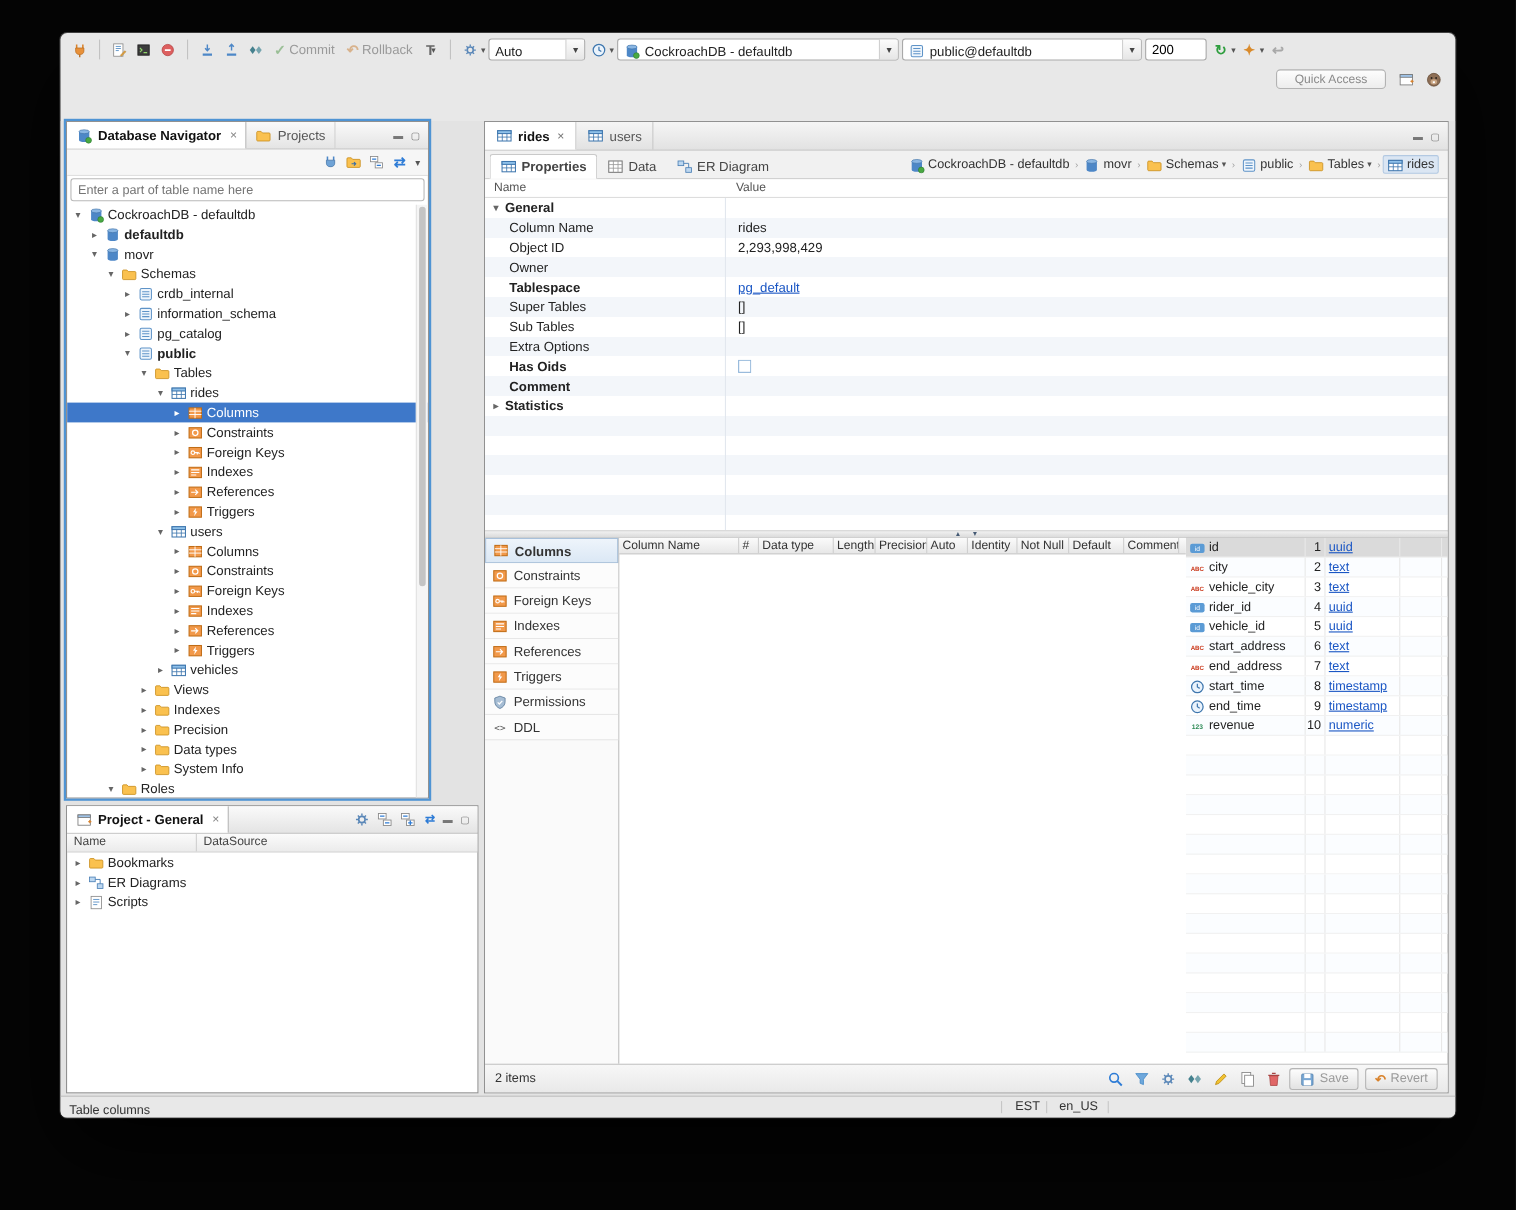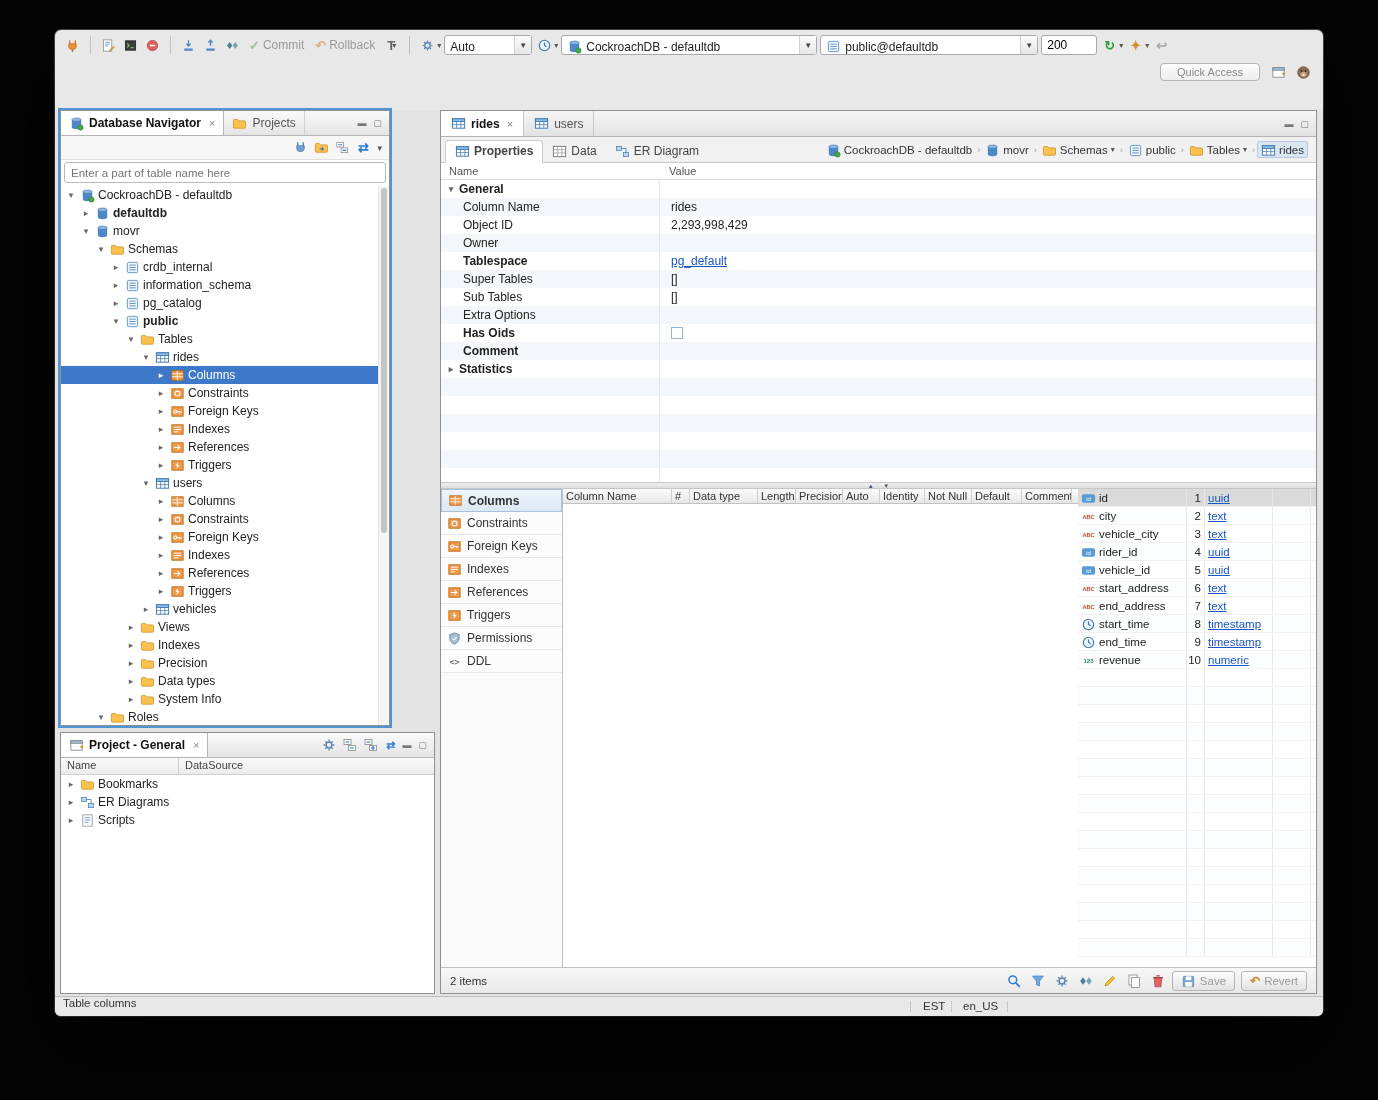--- a/index.html
+++ b/index.html
@@ -111,7 +111,7 @@
         background:linear-gradient(#fdfdfd,#e2e2e2);color:#9a9a9a;font-size:11.5px;font-family:inherit}
   
   .statusbar{position:absolute;left:0;right:0;bottom:0;height:20px;background:#e8e8e8;border-top:1px solid #bdbdbd;
-             font-size:11.5px;color:#333;display:flex;align-items:flex-start;padding:0 8px}
+             font-size:11.5px;color:#333;display:flex;align-items:flex-end;padding:0 8px}
   .sb-abs{position:absolute;top:3px}
   .sdiv{position:absolute;top:4px;bottom:4px;width:1px;background:#c6c6c6}
 </style>

